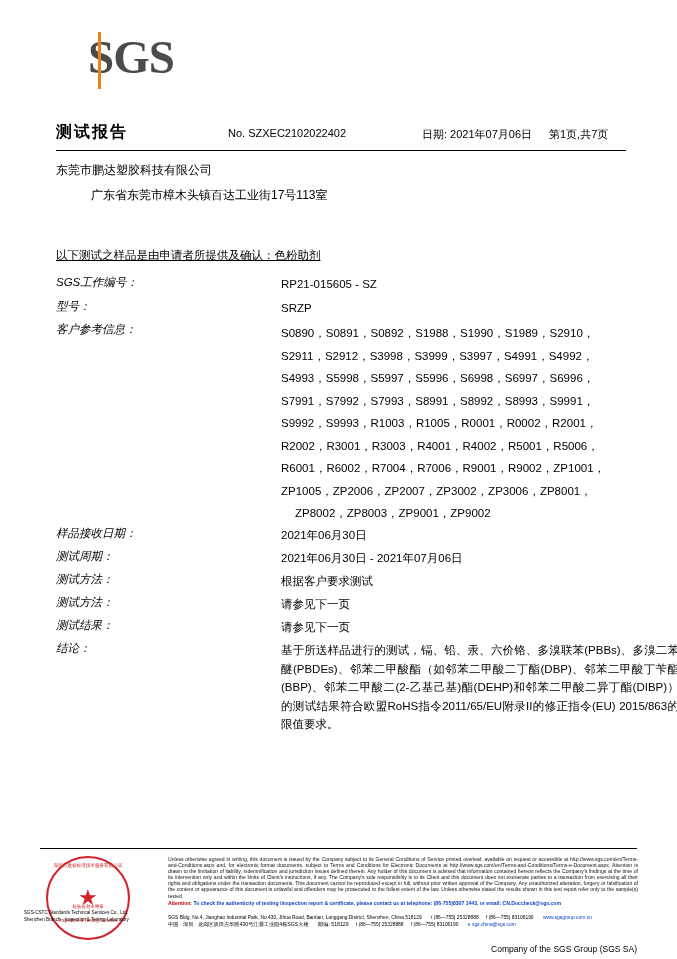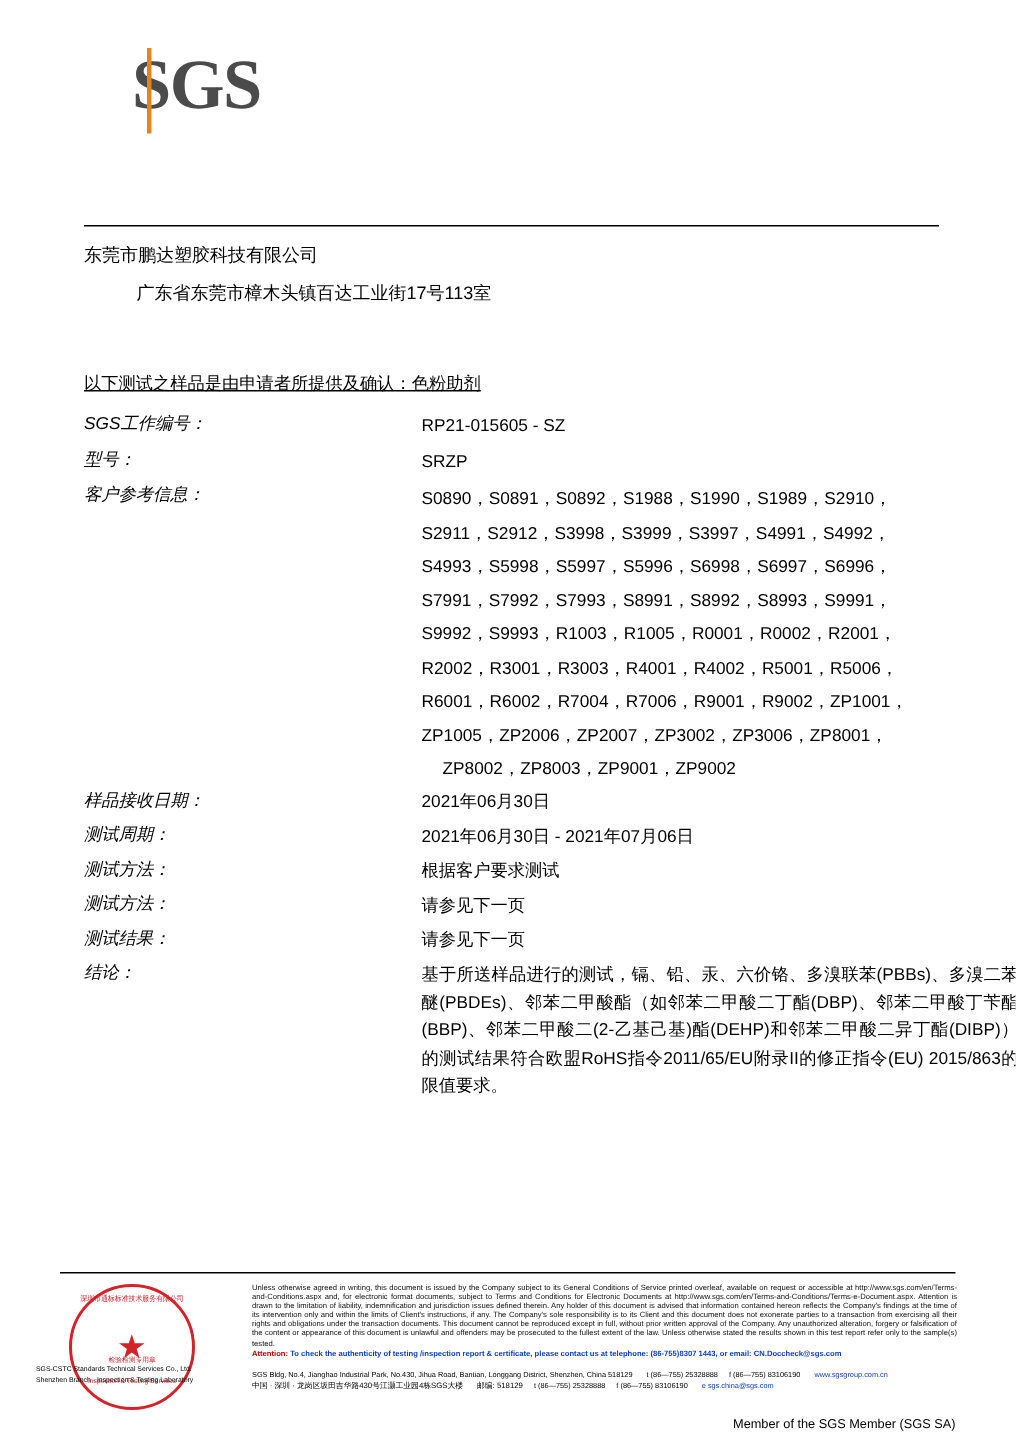--- a/index.html
+++ b/index.html
@@ -275,6 +275,12 @@
   </div>
   <div class="logo-bar"></div>
 
+  <div class="title-row">
+    <div class="doc-title">测试报告</div>
+    <div class="doc-no">No. SZXEC2102022402</div>
+    <div class="doc-date">日期: 2021年07月06日</div>
+    <div class="doc-page">第1页,共7页</div>
+  </div>
   <div class="rule"></div>
 
   <div class="company-name">东莞市鹏达塑胶科技有限公司</div>

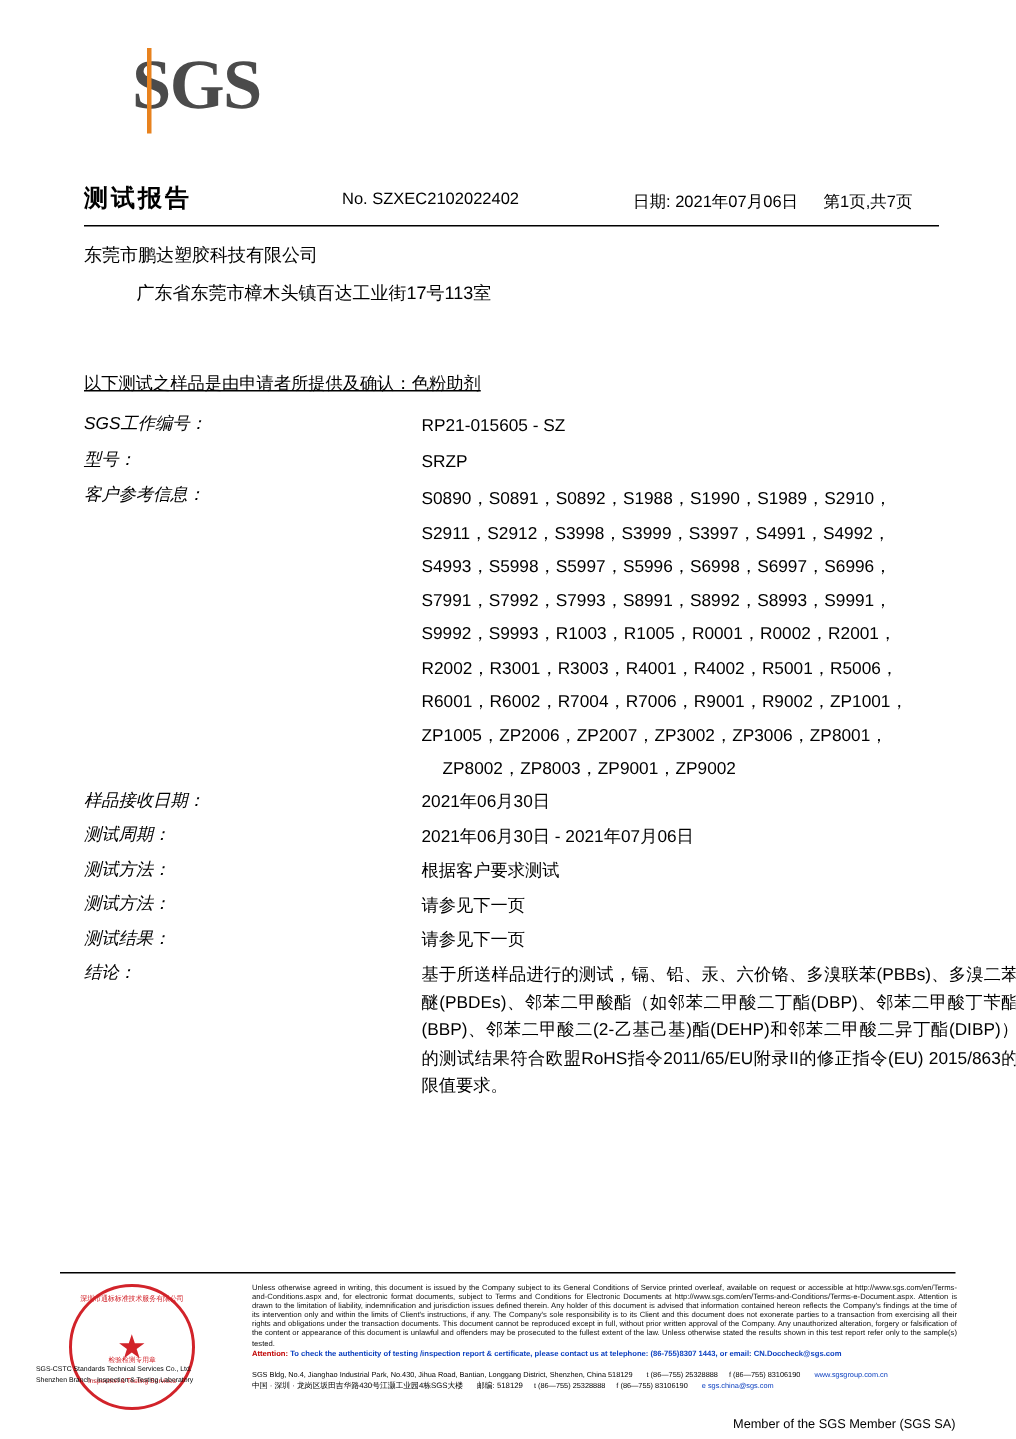--- a/index.html
+++ b/index.html
@@ -387,7 +387,7 @@
     </div>
   </div>
 
-  <div class="footer-brand">Member of the SGS Member (SGS SA)</div>
+  <div class="footer-brand">Company of the SGS Group (SGS SA)</div>
 
 </div>
 

